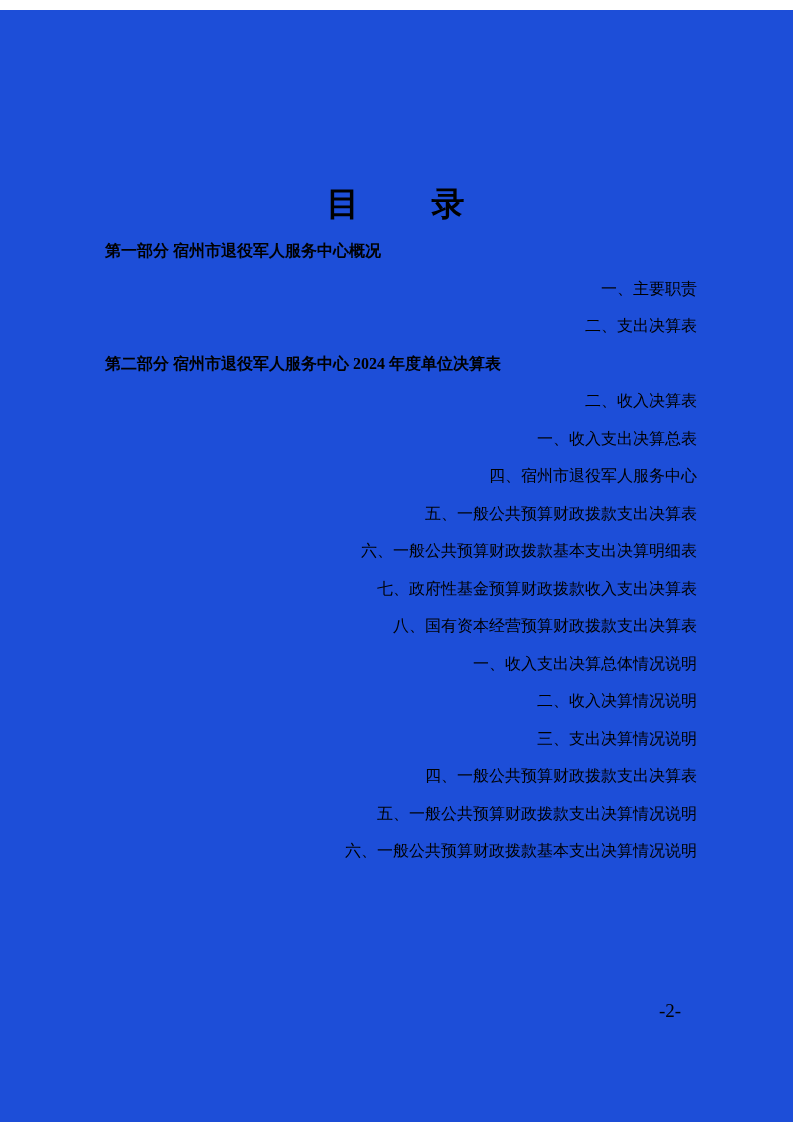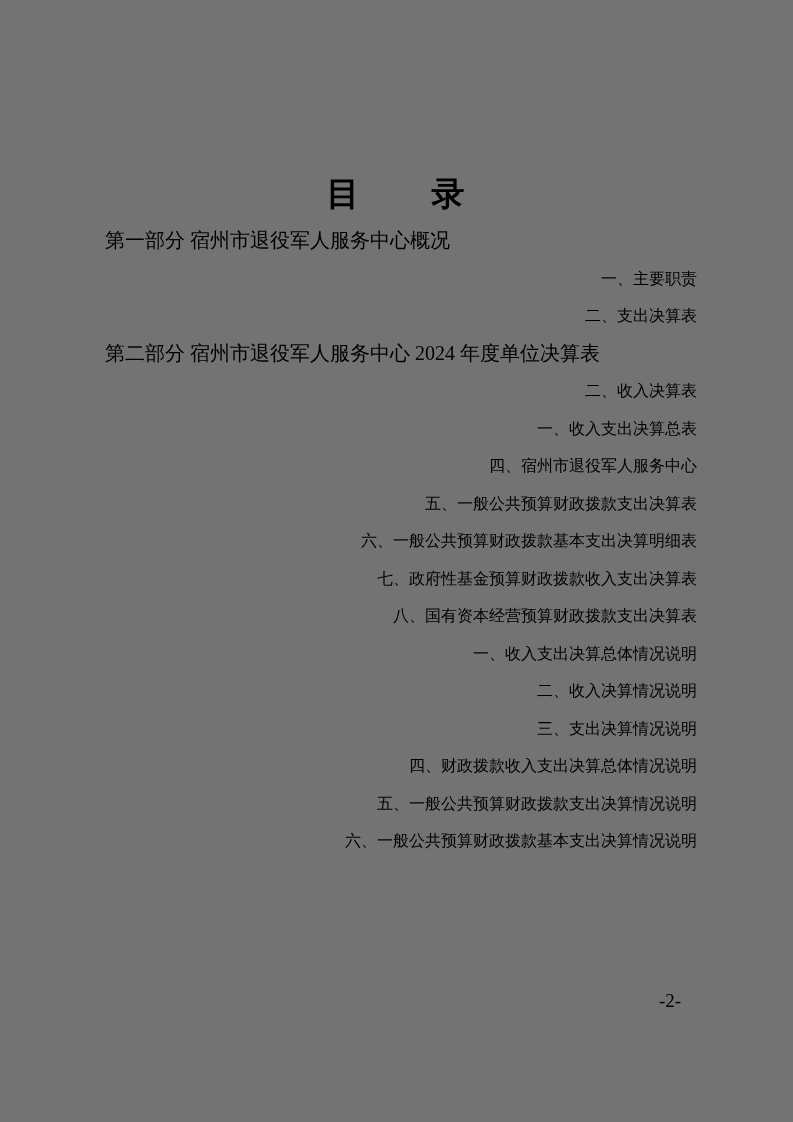--- a/index.html
+++ b/index.html
@@ -15,7 +15,8 @@
   .page {
     position: absolute;
     inset: 0;
-    background: #737373;
+    background: #1d4ed8;
+    margin-top: 10px;
   }
   .doc-title {
     position: absolute;

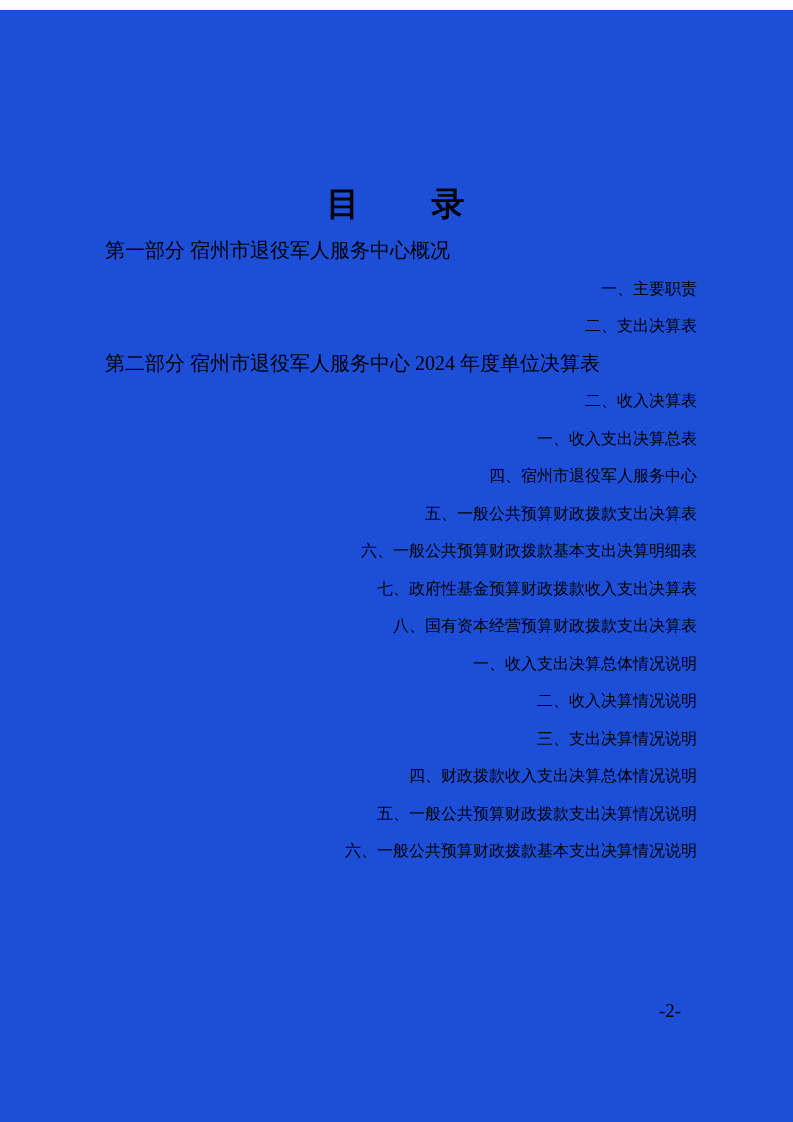--- a/index.html
+++ b/index.html
@@ -36,8 +36,8 @@
     width: 592px;
   }
   .toc-heading {
-    font-size: 20px;
-    font-weight: normal;
+    font-size: 16px;
+    font-weight: bold;
     line-height: 37.5px;
     text-align: justify;
   }

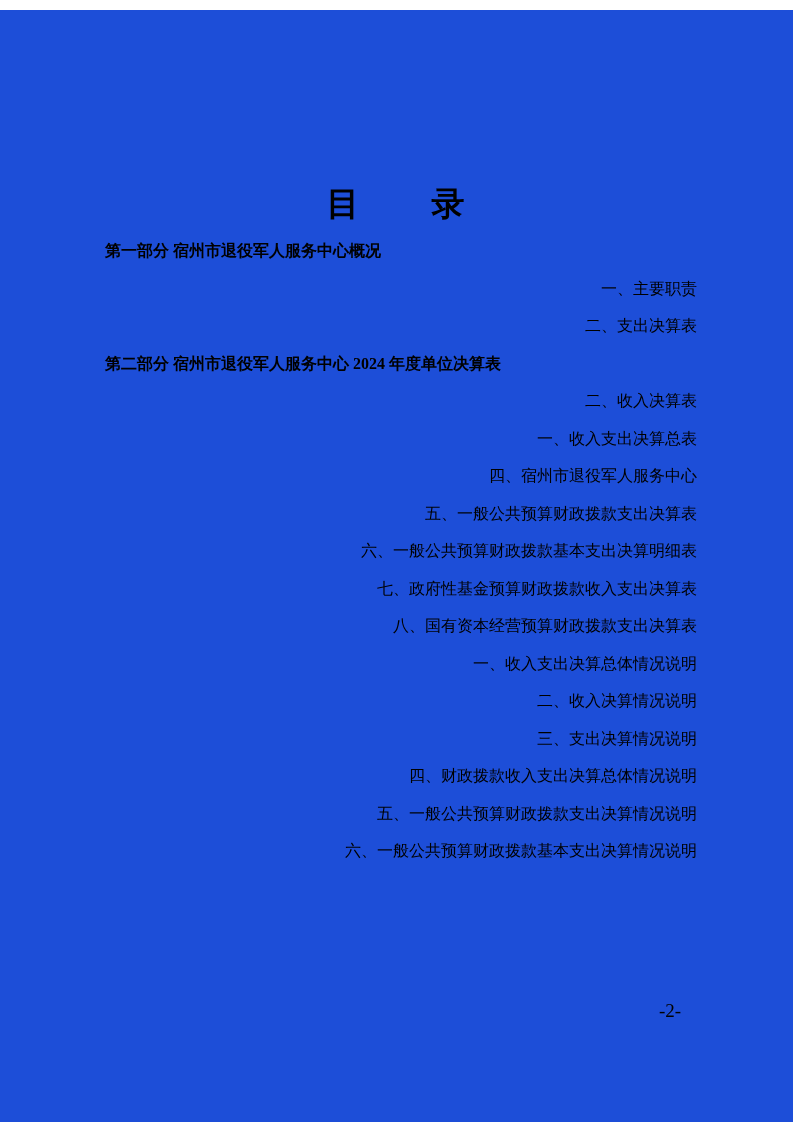--- a/index.html
+++ b/index.html
@@ -82,7 +82,7 @@
     <div class="toc-item">一、收入支出决算总体情况说明</div>
     <div class="toc-item">二、收入决算情况说明</div>
     <div class="toc-item">三、支出决算情况说明</div>
-    <div class="toc-item">四、财政拨款收入支出决算总体情况说明</div>
+    <div class="toc-item">四、一般公共预算财政拨款支出决算表</div>
     <div class="toc-item">五、一般公共预算财政拨款支出决算情况说明</div>
     <div class="toc-item">六、一般公共预算财政拨款基本支出决算情况说明</div>
 

